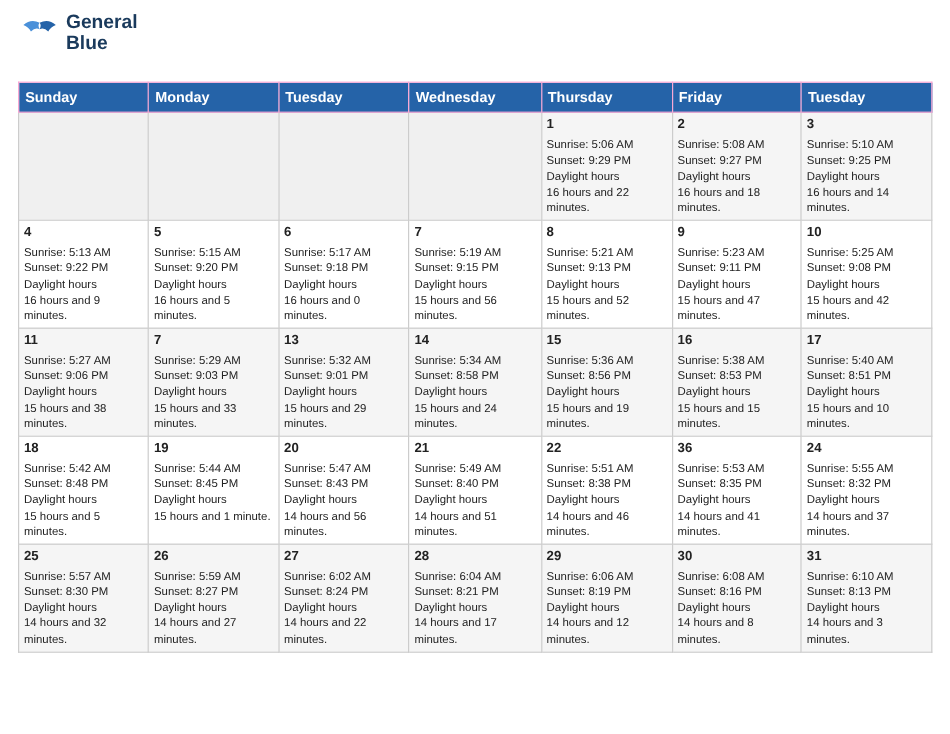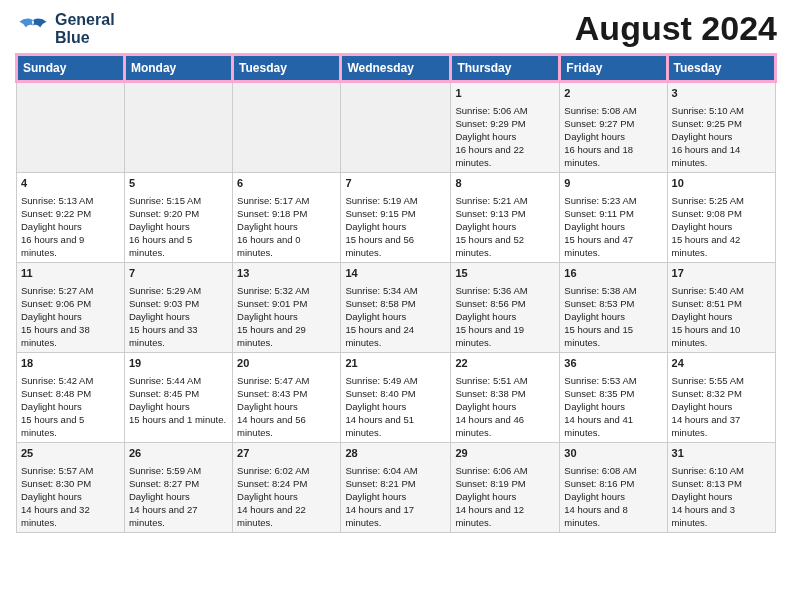--- a/index.html
+++ b/index.html
@@ -17,8 +17,8 @@
     .header-row {
       display: flex;
       justify-content: space-between;
-      align-items: center;
-      margin-bottom: 6px;
+      align-items: flex-end;
+      margin-bottom: 22px;
     }
     .logo {
       display: flex;

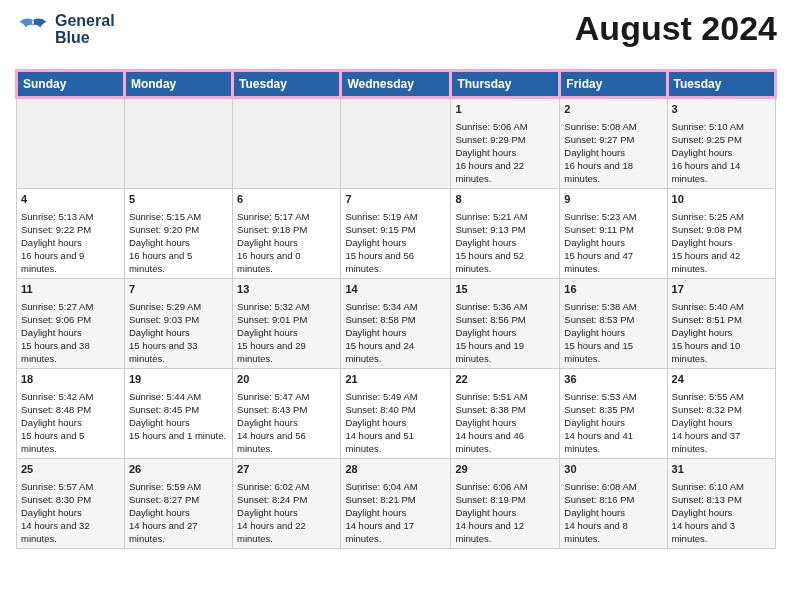--- a/index.html
+++ b/index.html
@@ -112,7 +112,6 @@
       </div>
     </div>
     <div class="title-block">
-      <h1>August 2024</h1>
     </div>
   </div>
 

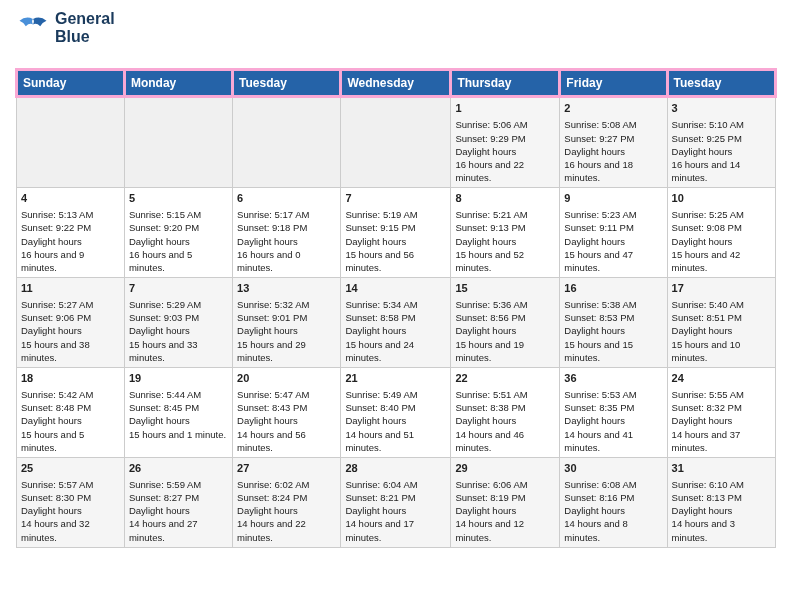--- a/index.html
+++ b/index.html
@@ -61,7 +61,7 @@
       padding: 5px 5px;
       font-size: 12px;
       font-weight: bold;
-      border: 3px solid #f9a8d4;
+      border: 1px solid #f9a8d4;
     }
     .calendar tbody tr td {
       border: 1px solid #ccc;

